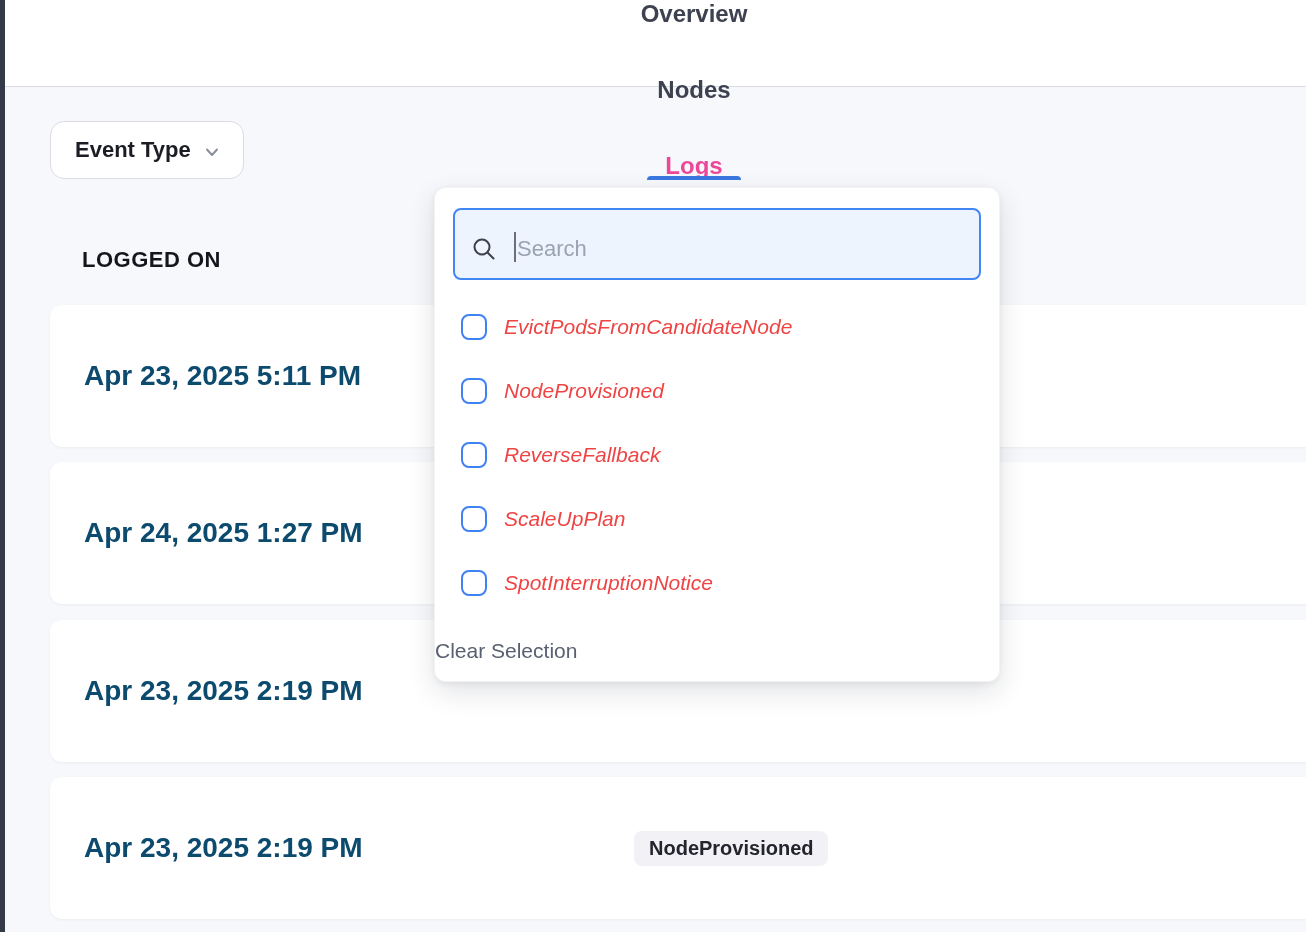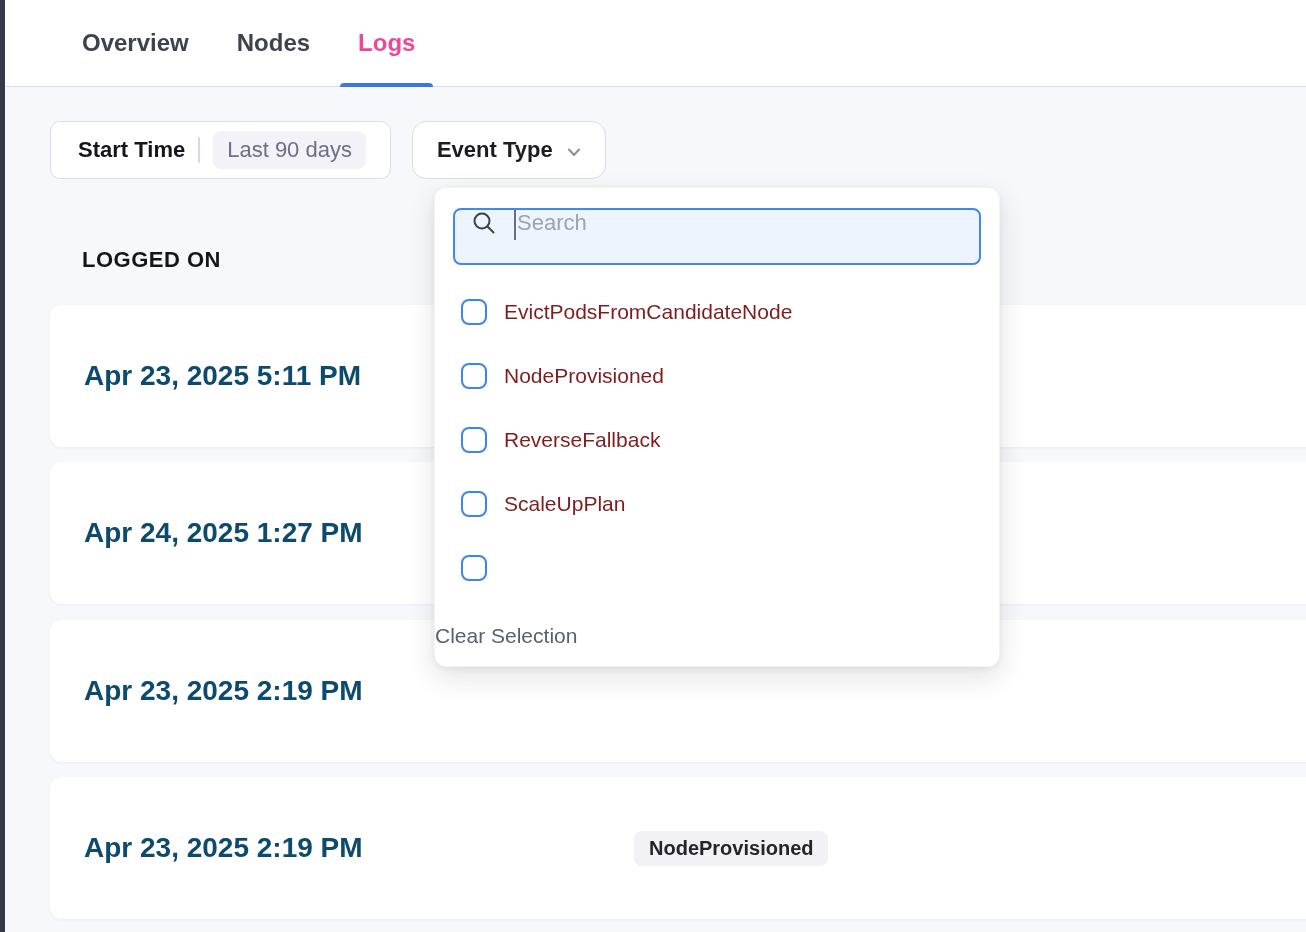--- a/index.html
+++ b/index.html
@@ -35,6 +35,7 @@
     padding-left: 77px;
     gap: 48px;
     z-index: 5;
+    flex-direction: column;
   }
   .tab {
     position: relative;

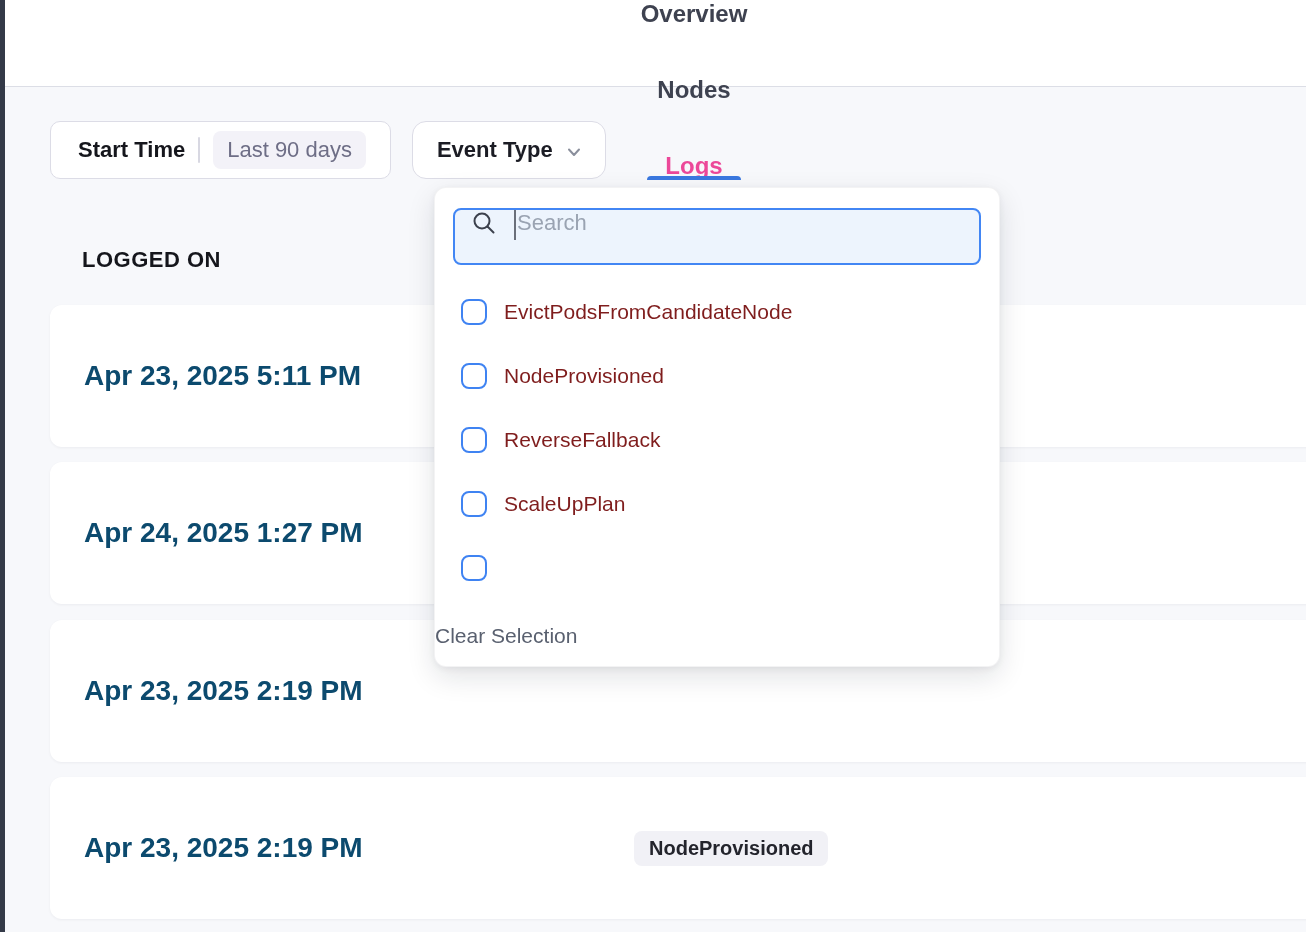--- a/index.html
+++ b/index.html
@@ -239,11 +239,6 @@
 </div>
 
 <div class="filter-row">
-  <div class="filter-box start-time-filter">
-    <span class="start-time-label">Start Time</span>
-    <span class="filter-divider"></span>
-    <span class="time-pill">Last 90 days</span>
-  </div>
   <div class="filter-box event-type-filter">
     <span class="event-type-label">Event Type</span>
     <span class="chevron">

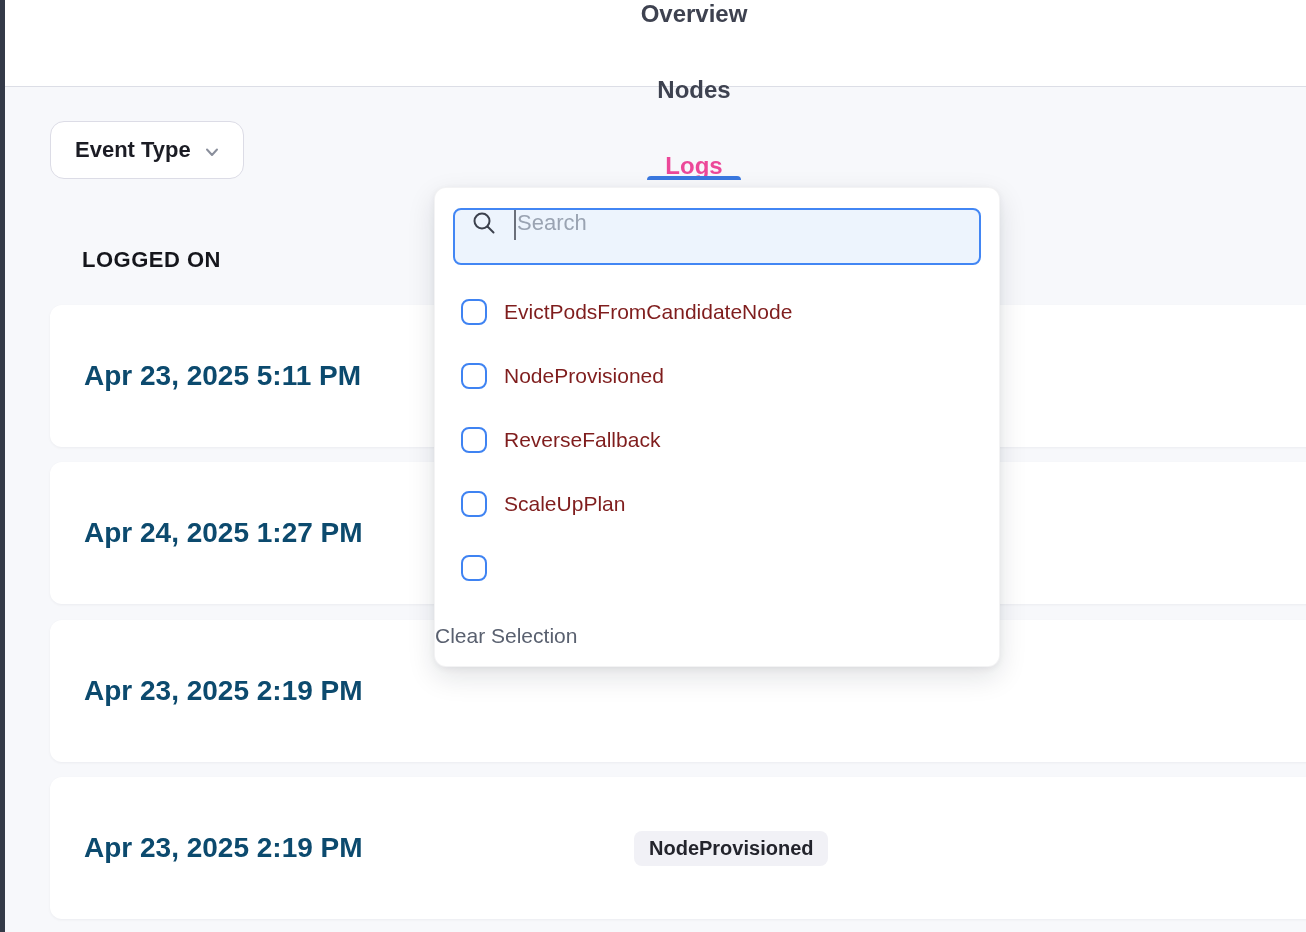--- a/index.html
+++ b/index.html
@@ -166,13 +166,13 @@
   }
   .search-box {
     margin: 20px 18px 15px 18px;
-    height: 57px;
+    height: 72px;
     background: var(--search_bg, #edf4fd);
     border: 2px solid var(--focus_blue, #4286f4);
     border-radius: 8px;
     display: flex;
-    align-items: flex-start;
-    padding: 0 16px;
+    align-items: flex-end;
+    padding: 16px 16px;
   }
   .search-box .mag { display: flex; align-items: center; margin-right: 17px; }
   .caret {

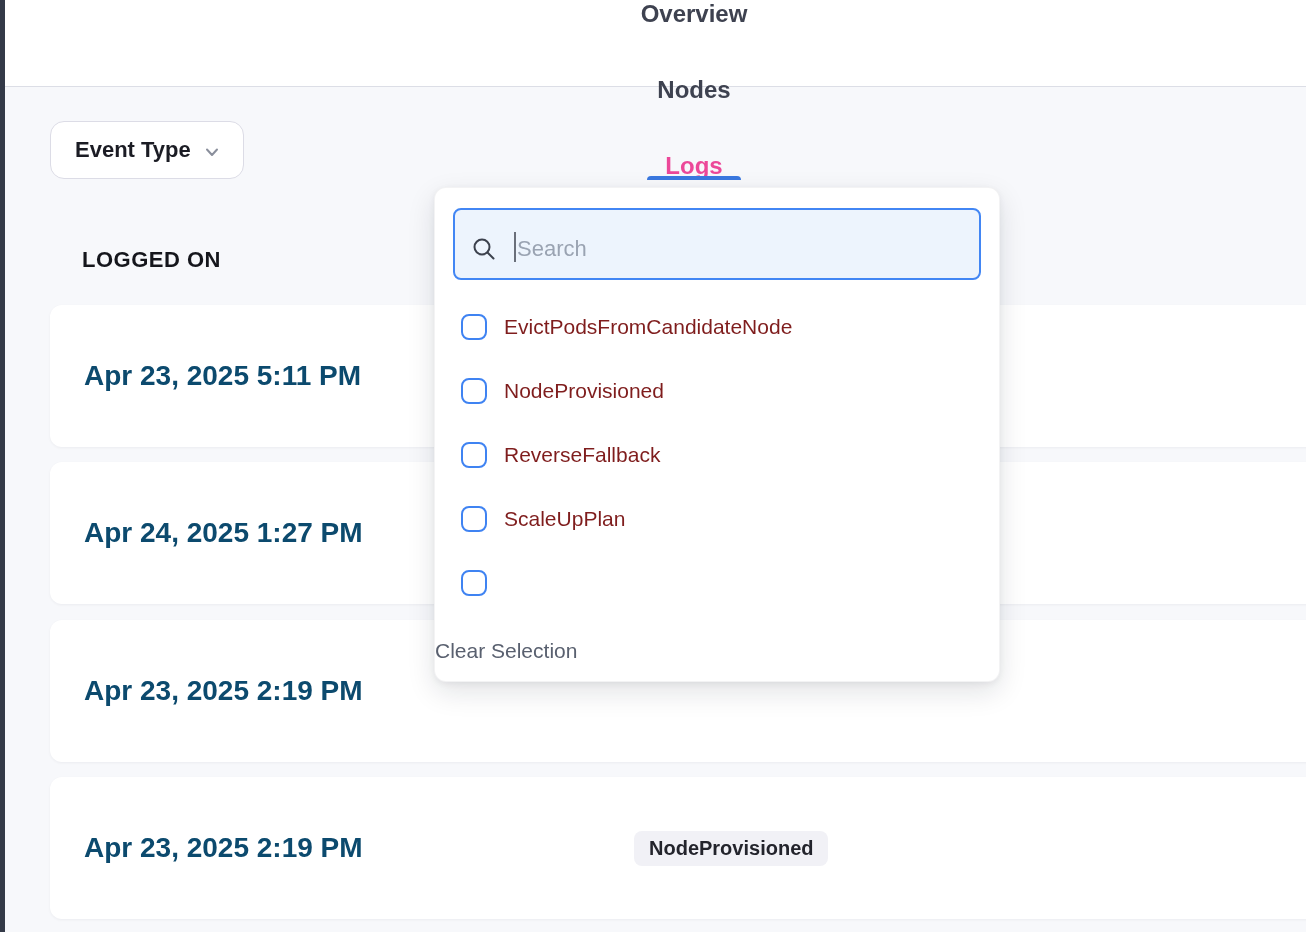--- a/index.html
+++ b/index.html
@@ -210,8 +210,9 @@
   }
   .option-label {
     font-size: 21px;
-    color: #7f1d1d;
-    white-space: nowrap;
+    color: #ef4444;
+    white-space: nowrap;
+    font-style: italic;
   }
   .clear-selection {
     margin-top: 24px;

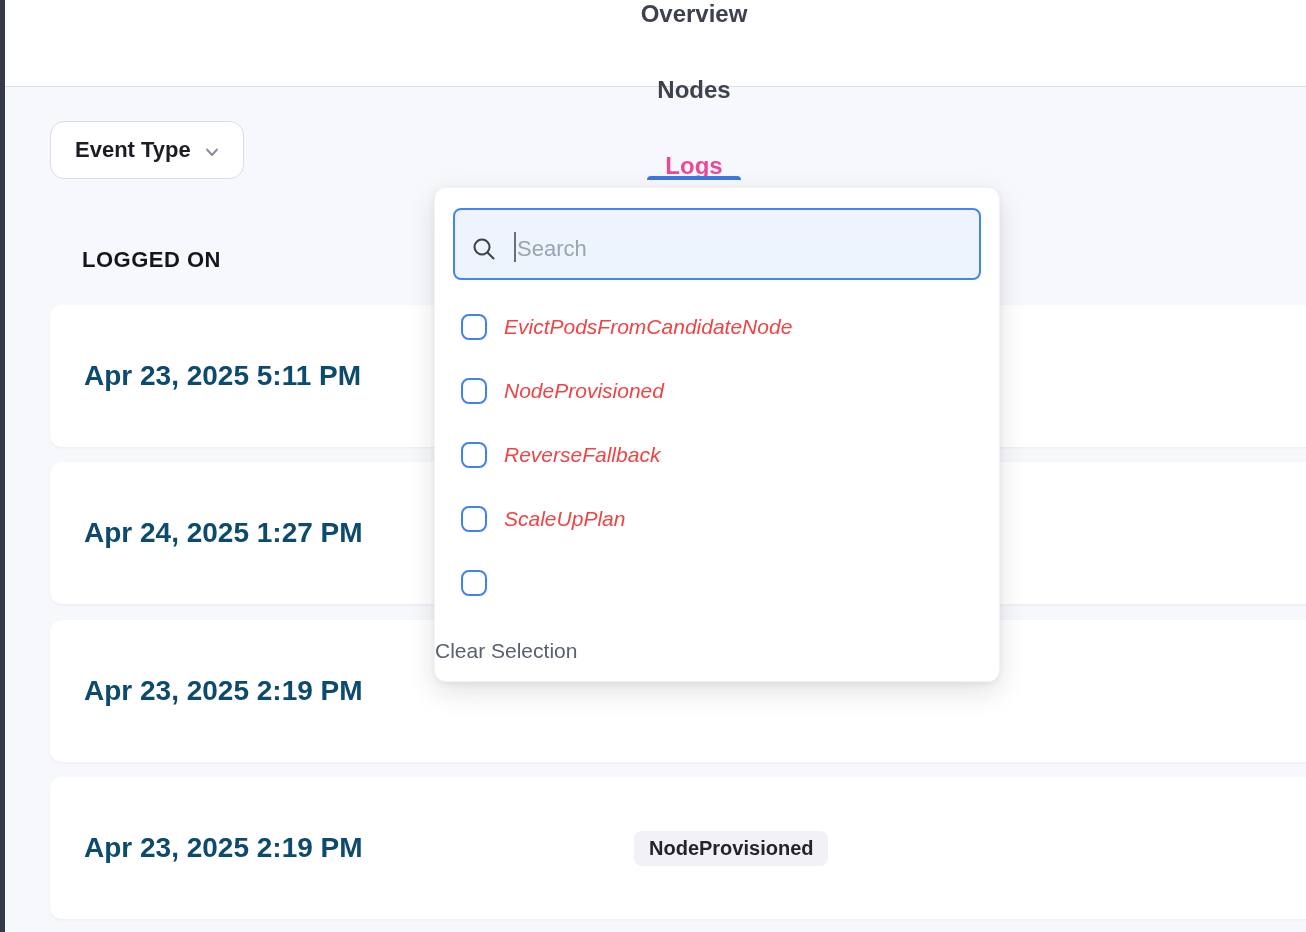--- a/index.html
+++ b/index.html
@@ -297,6 +297,7 @@
     </div>
     <div class="option-row">
       <span class="checkbox"></span>
+      <span class="option-label">SpotInterruptionNotice</span>
     </div>
   </div>
 

